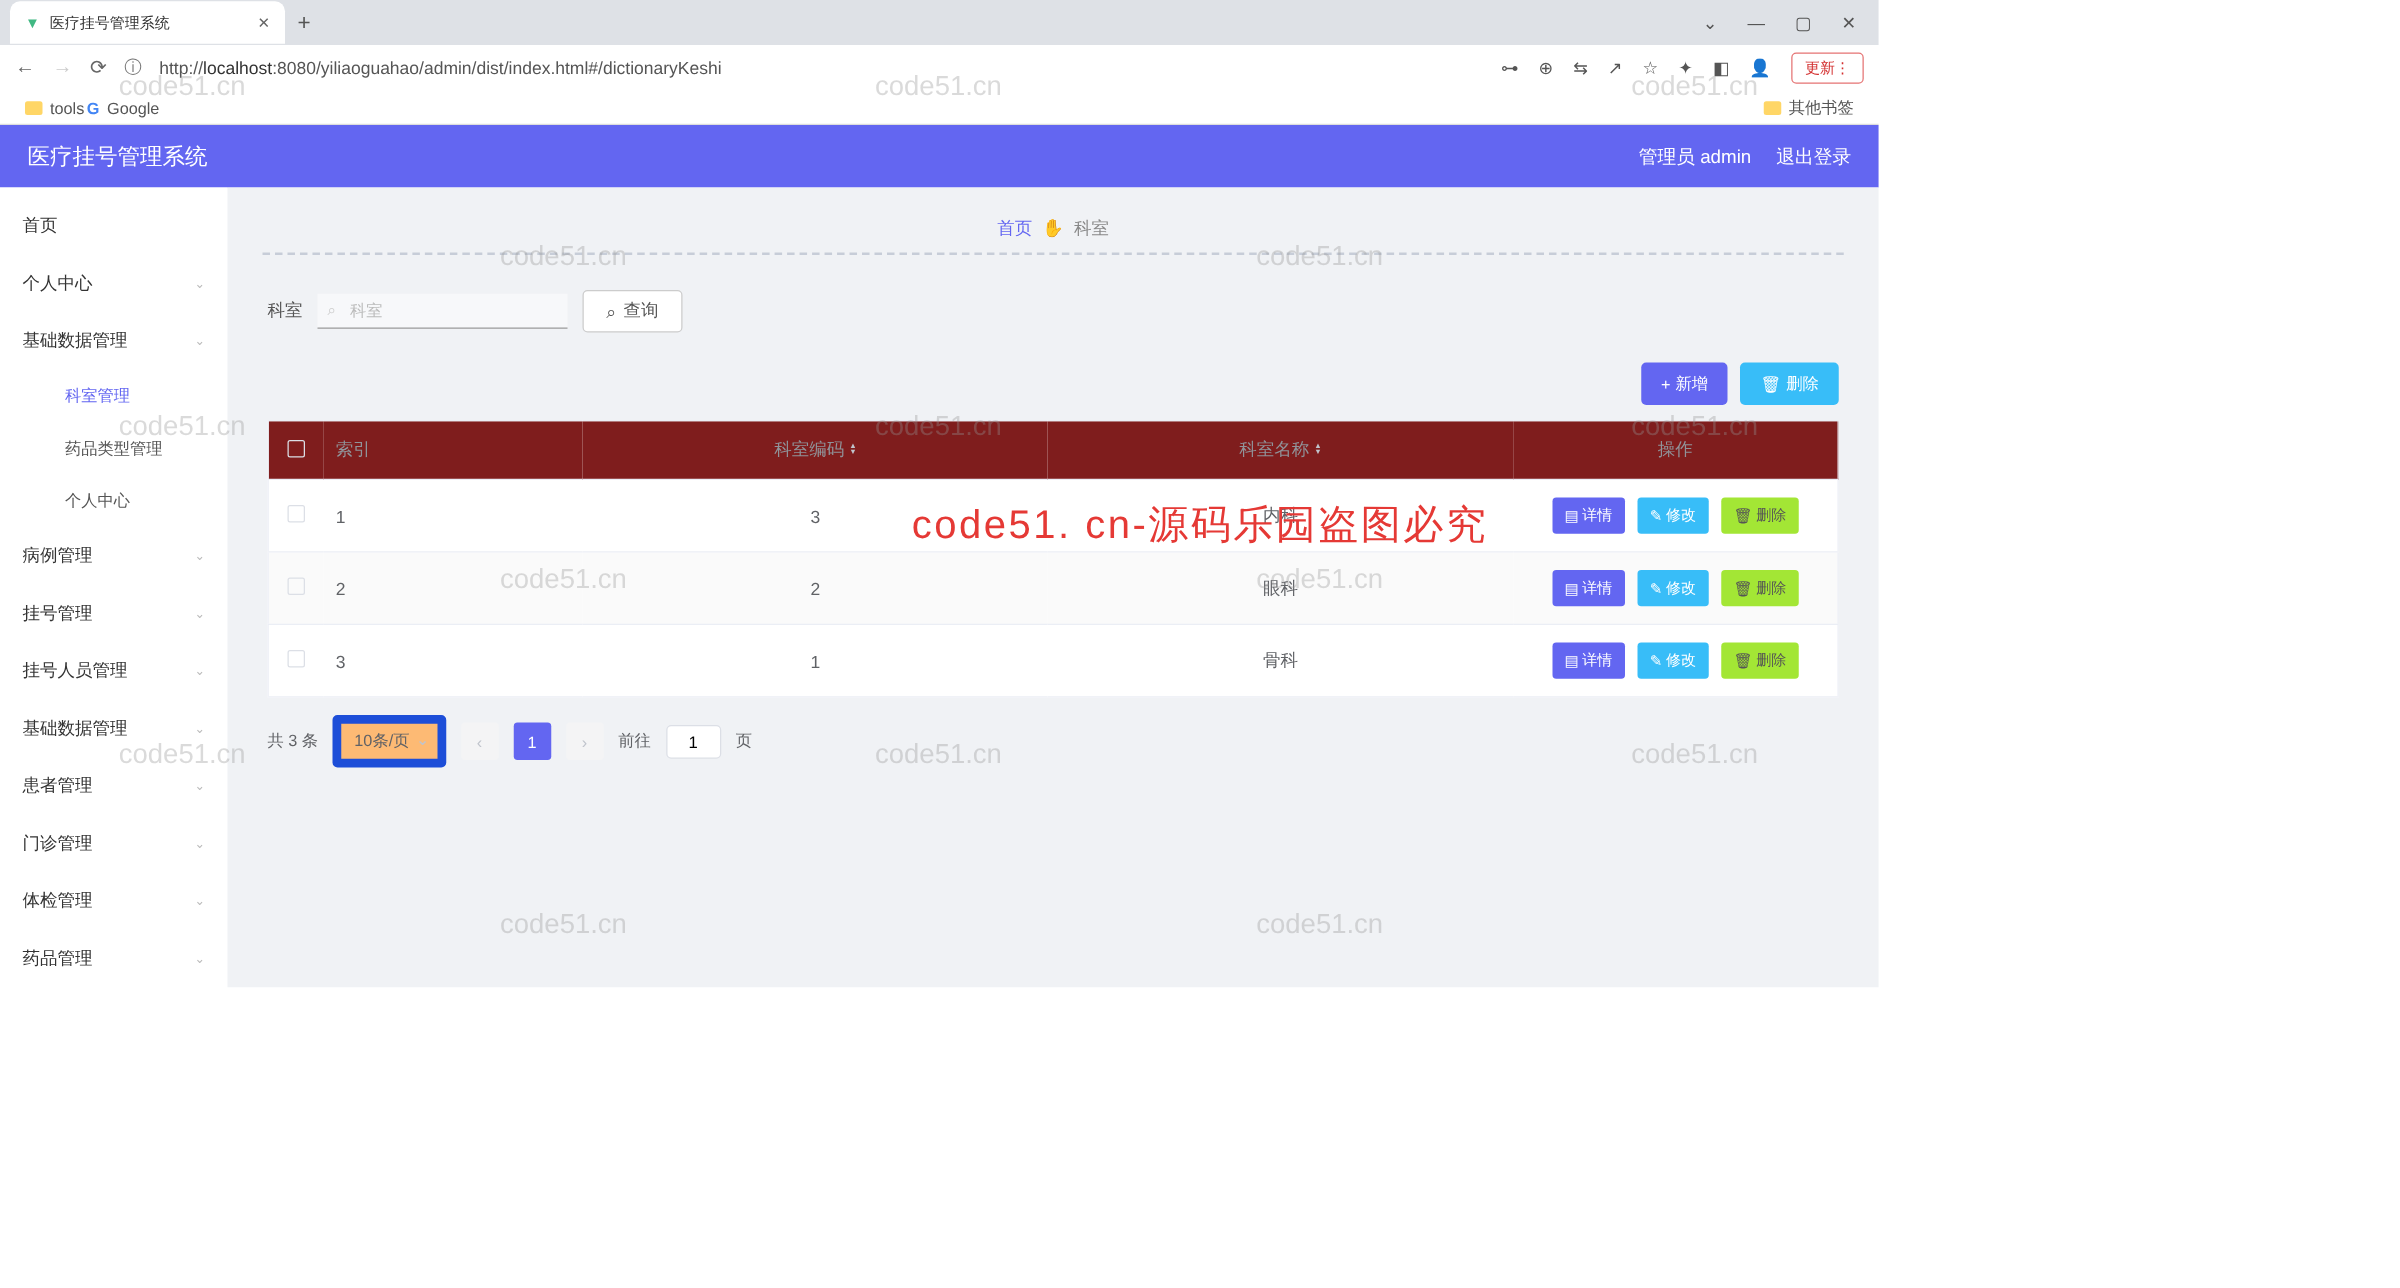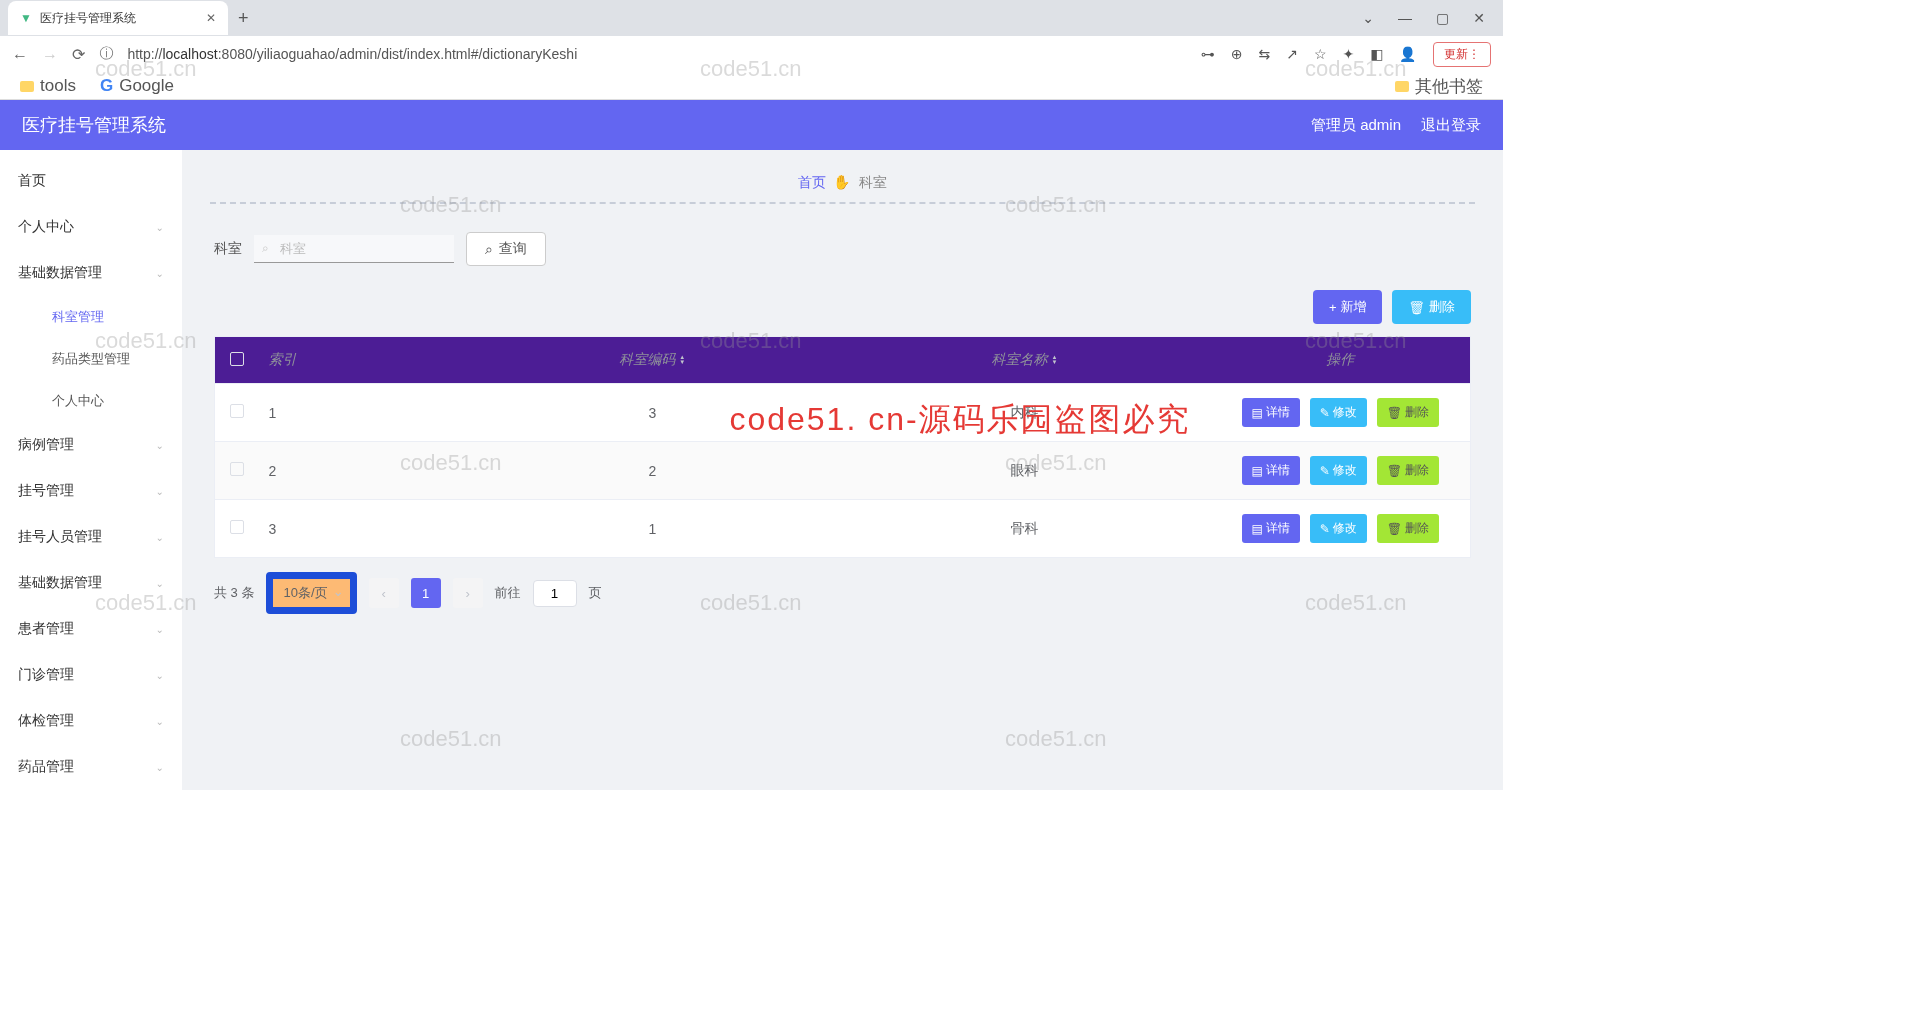--- a/index.html
+++ b/index.html
@@ -17,7 +17,7 @@
 .url .host { color: #333; font-weight: 500; }
 .url-icons { margin-left: auto; display: flex; gap: 16px; color: #555; align-items: center; }
 .update-btn { border: 1px solid #e57373; color: #d32f2f; padding: 3px 10px; border-radius: 4px; font-size: 12px; display: flex; align-items: center; gap: 0; }
-.bookmarks { height: 28px; display: flex; align-items: center; padding: 0 20px; gap: 24px; font-size: 17px; color: #555; }
+.bookmarks { height: 28px; display: flex; align-items: center; padding: 0 20px; gap: 2px; font-size: 13px; color: #555; }
 .bm-item { display: flex; align-items: center; gap: 6px; }
 .folder-icon { width: 14px; height: 11px; background: #ffd666; border-radius: 2px; }
 .g-icon { color: #4285f4; font-weight: bold; }

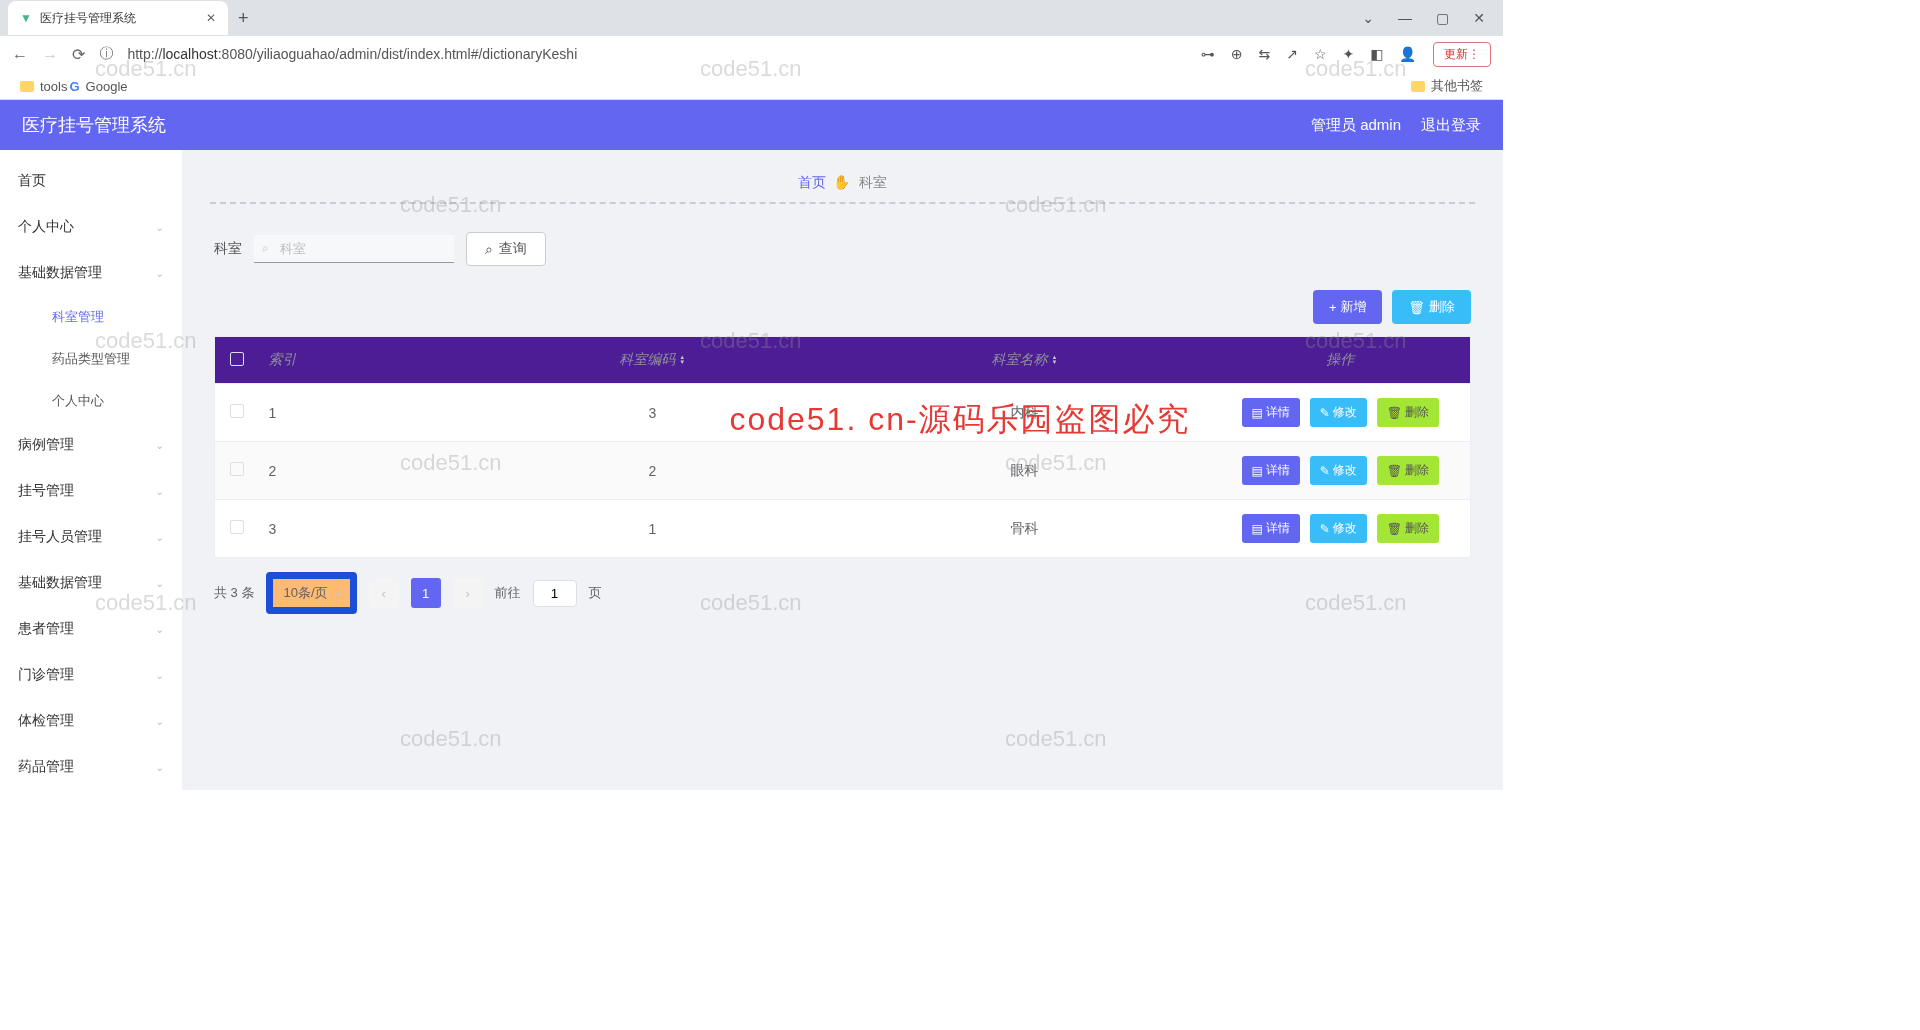--- a/index.html
+++ b/index.html
@@ -55,7 +55,7 @@
 
 .table { width: 100%; background: #fff; border: 1px solid #ebeef5; border-collapse: collapse; }
 .table th, .table td { padding: 14px 10px; border-bottom: 1px solid #ebeef5; text-align: left; font-size: 14px; color: #606266; }
-.table th { background: #4c1d95; font-weight: 500; color: #909399; font-style: italic; }
+.table th { background: #7f1d1d; font-weight: 500; color: #909399; }
 .table th.center, .table td.center { text-align: center; }
 .table tr.alt { background: #fafafa; }
 .checkbox { width: 14px; height: 14px; border: 1px solid #dcdfe6; border-radius: 2px; display: inline-block; }

